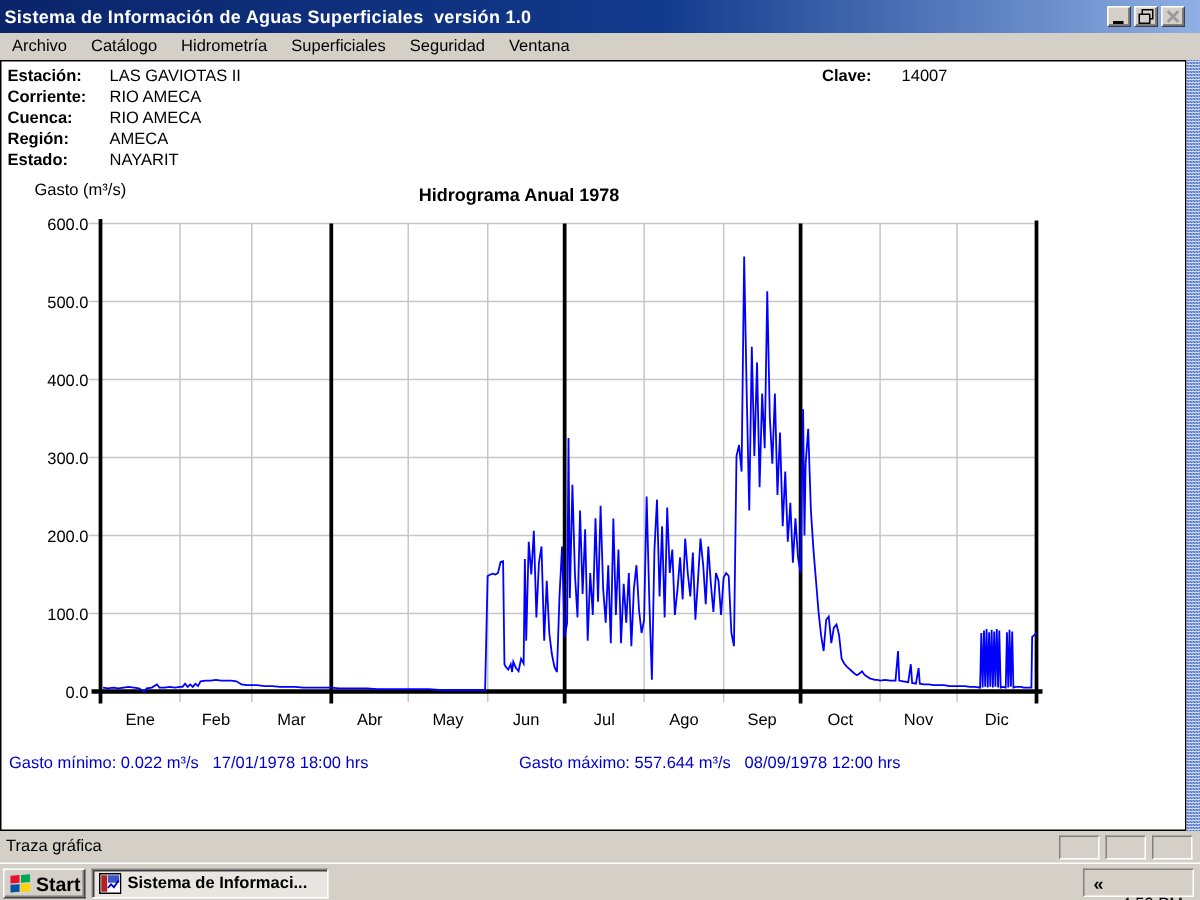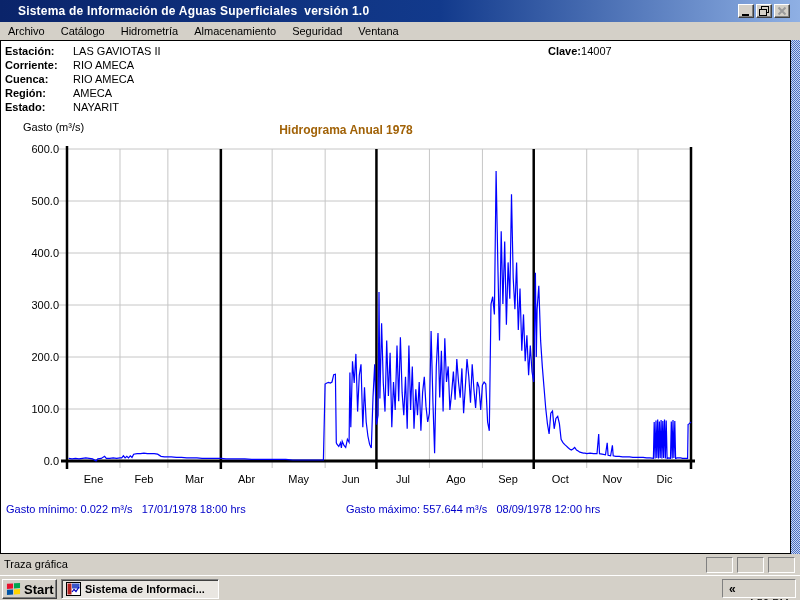--- a/index.html
+++ b/index.html
@@ -10,7 +10,7 @@
   
   #titlebar { position:absolute; top:0; left:0; width:800px; height:22px;
     background:linear-gradient(90deg,#0a246a 0%,#123a8c 55%,#8fb0e4 100%);
-    display:flex; align-items:center; padding-left:18px; }
+    display:flex; align-items:center; padding-left:3px; }
   #titlebar .title { color:#fff; font-size:12px; font-weight:bold; letter-spacing:0.2px; white-space:pre; }
   #win-controls { position:absolute; right:10px; top:4px; display:flex; gap:2px; }
   .winbtn { width:16px; height:14px; background:#d4d0c8; border:1px solid;

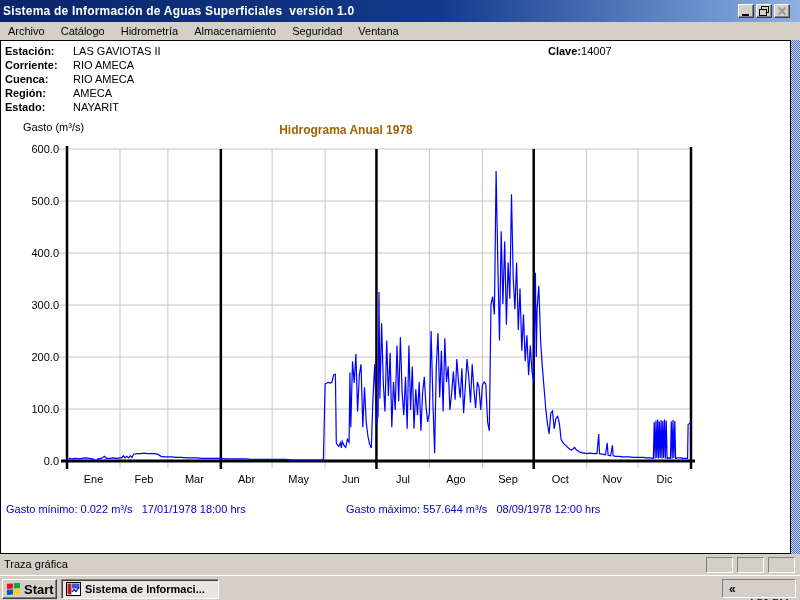--- a/index.html
+++ b/index.html
@@ -106,7 +106,7 @@
     <span class="menu-item">Archivo</span>
     <span class="menu-item">Catálogo</span>
     <span class="menu-item">Hidrometría</span>
-    <span class="menu-item">Almacenamiento</span>
+    <span class="menu-item">Superficiales</span>
     <span class="menu-item">Seguridad</span>
     <span class="menu-item">Ventana</span>
   </div>

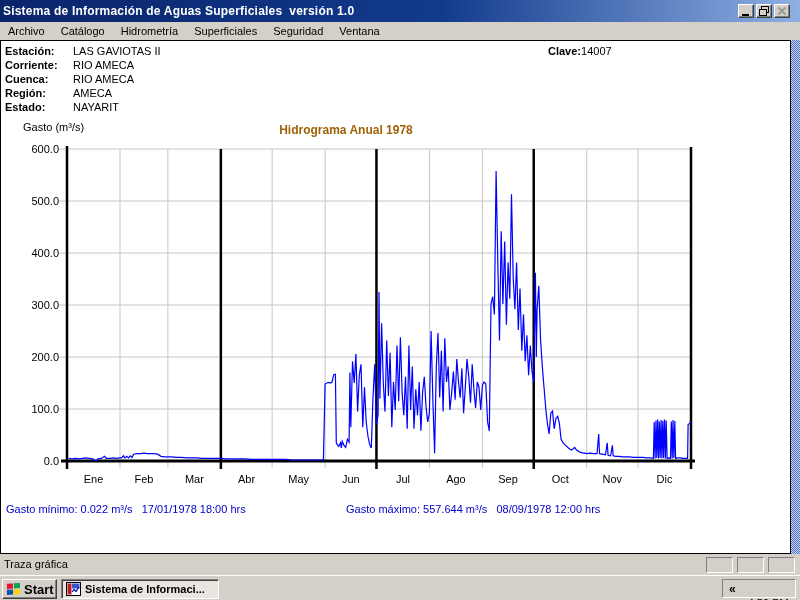--- a/index.html
+++ b/index.html
@@ -36,7 +36,7 @@
   .st-value { white-space:pre; }
   #clave { position:absolute; top:3px; left:547px; font-size:11px; height:14px; line-height:14px; }
   #clave b { font-weight:bold; }
-  #clave span { margin-left:0; }
+  #clave span { margin-left:20px; }
 
   
   #ylabel { position:absolute; top:80px; left:22px; font-size:11px; color:#000; }

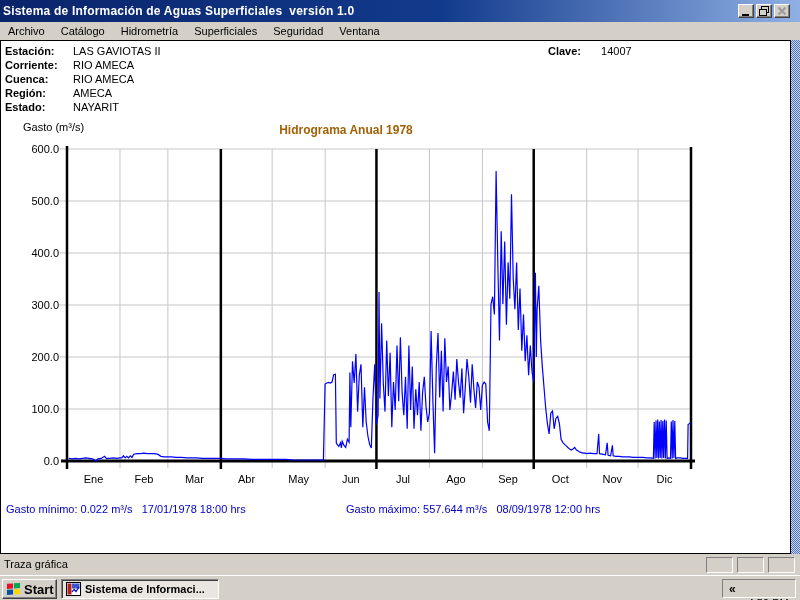--- a/index.html
+++ b/index.html
@@ -41,7 +41,7 @@
   
   #ylabel { position:absolute; top:80px; left:22px; font-size:11px; color:#000; }
   #chart-title { position:absolute; top:82px; left:225px; width:240px; text-align:center;
-    font-size:12px; font-weight:bold; color:#a16207; }
+    font-size:12px; font-weight:bold; color:#000000; }
 
   
   #hydro-chart { position:absolute; top:100px; left:0; width:791px; height:360px; }

